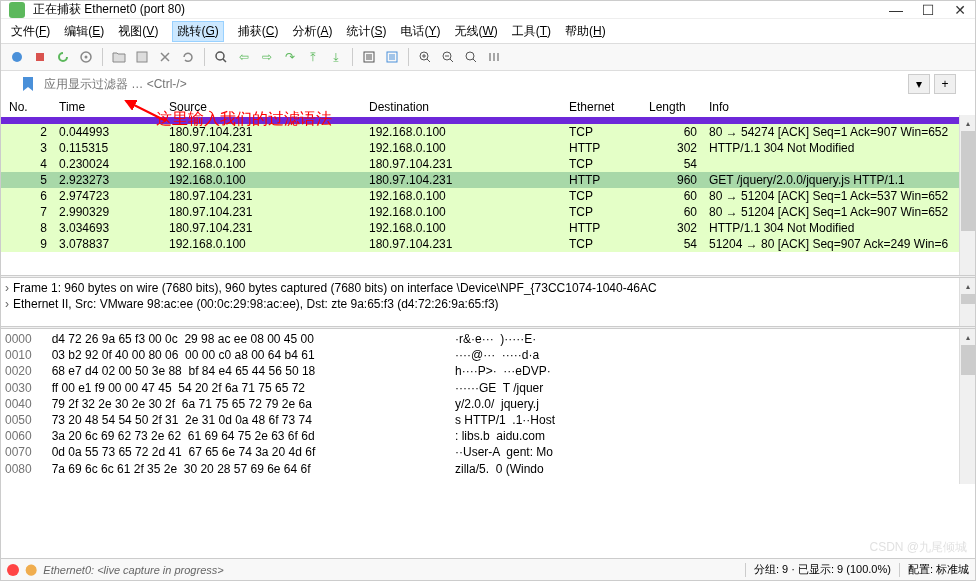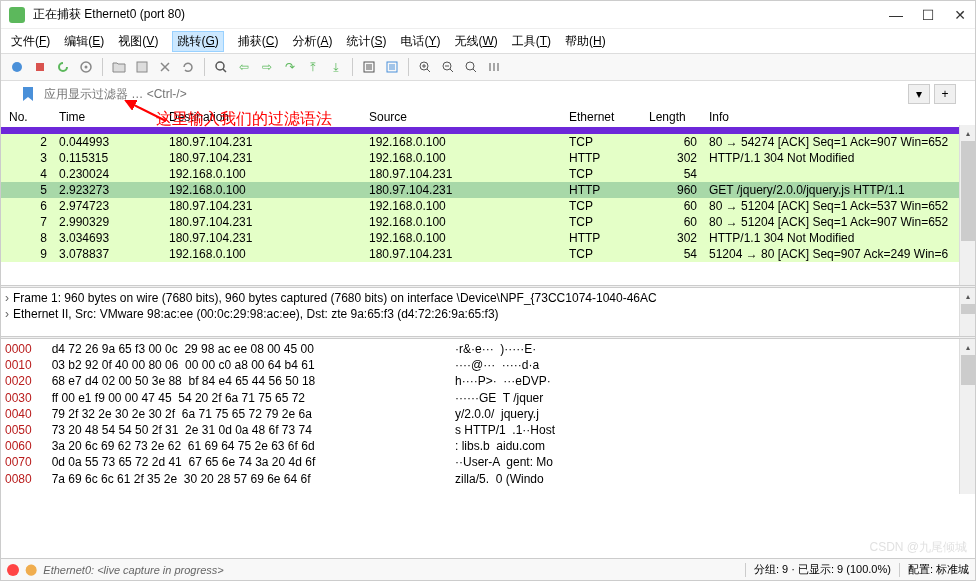--- a/index.html
+++ b/index.html
@@ -4,7 +4,7 @@
 <style>
 * { box-sizing: border-box; margin: 0; padding: 0; font-family: "Microsoft YaHei", "Segoe UI", sans-serif; }
 body { background: #fff; font-size: 12px; color: #000; width: 976px; height: 581px; overflow: hidden; border: 1px solid #ccc; position: relative; }
-.titlebar { height: 28px; display: flex; align-items: center; padding: 0 8px; background: #fff; border-bottom: 1px solid #eee; }
+.titlebar { height: 18px; display: flex; align-items: center; padding: 0 8px; background: #fff; border-bottom: 1px solid #eee; }
 .titlebar .logo { width: 16px; height: 16px; background: #5cb85c; border-radius: 3px; margin-right: 8px; }
 .titlebar .title { flex: 1; font-size: 12px; }
 .winbtns { display: flex; gap: 18px; }

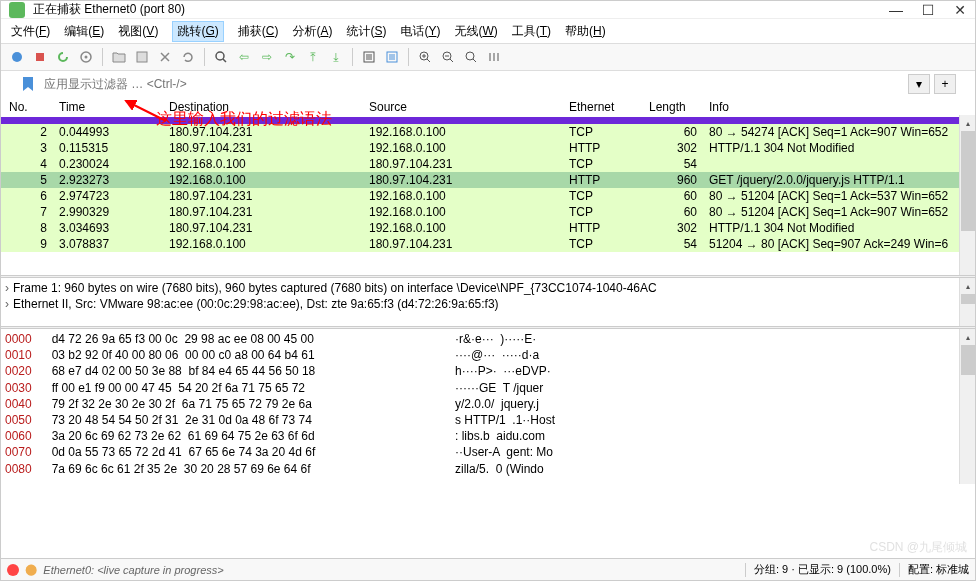--- a/index.html
+++ b/index.html
@@ -207,8 +207,8 @@
   <div class="pkt-header">
     <div>No.</div>
     <div>Time</div>
+    <div>Source</div>
     <div>Destination</div>
-    <div>Source</div>
     <div>Ethernet</div>
     <div>Length</div>
     <div>Info</div>

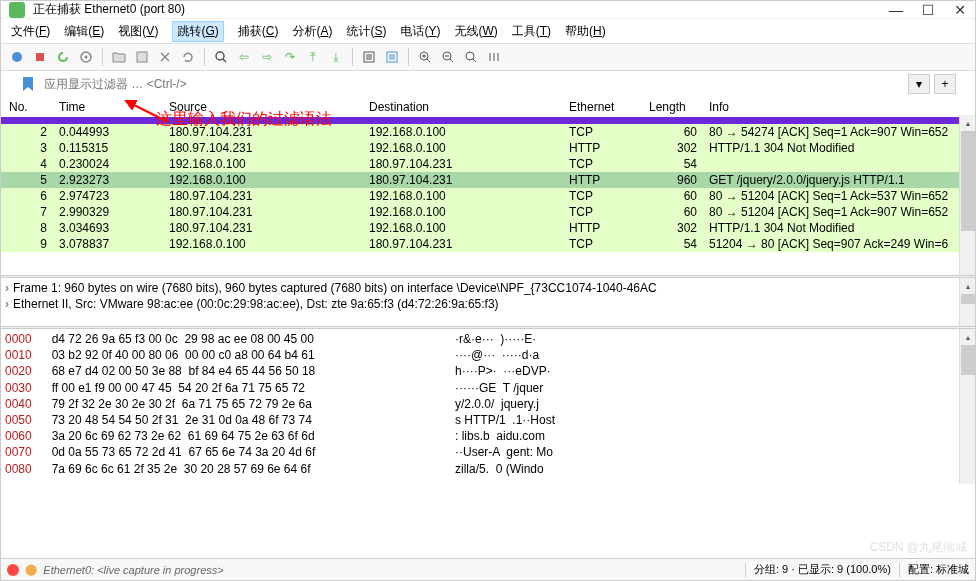--- a/index.html
+++ b/index.html
@@ -42,7 +42,7 @@
 
 .hex-pane { font-family: Consolas, monospace; font-size: 12px; padding: 2px 4px; background: #fff; overflow: hidden; white-space: pre; line-height: 1.35; }
 .hex-line { display: flex; }
-.hex-offset { color: #b91c1c; width: 40px; }
+.hex-offset { color: #737373; width: 40px; }
 .hex-bytes { width: 400px; }
 .hex-ascii { }
 

